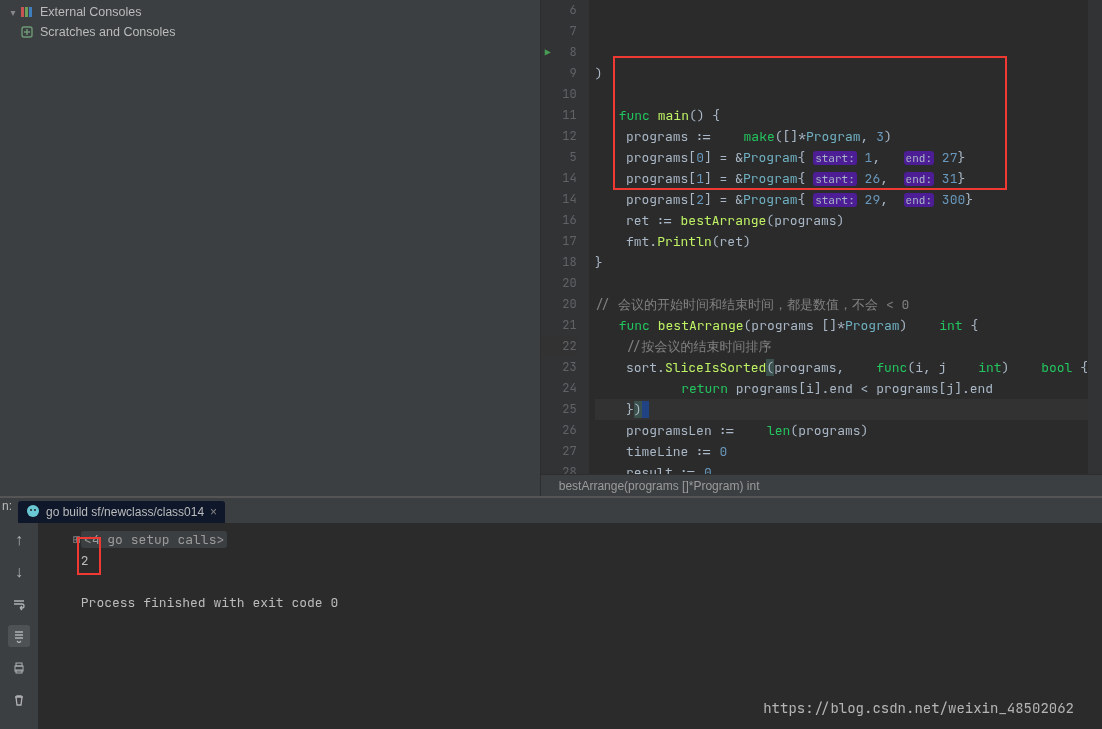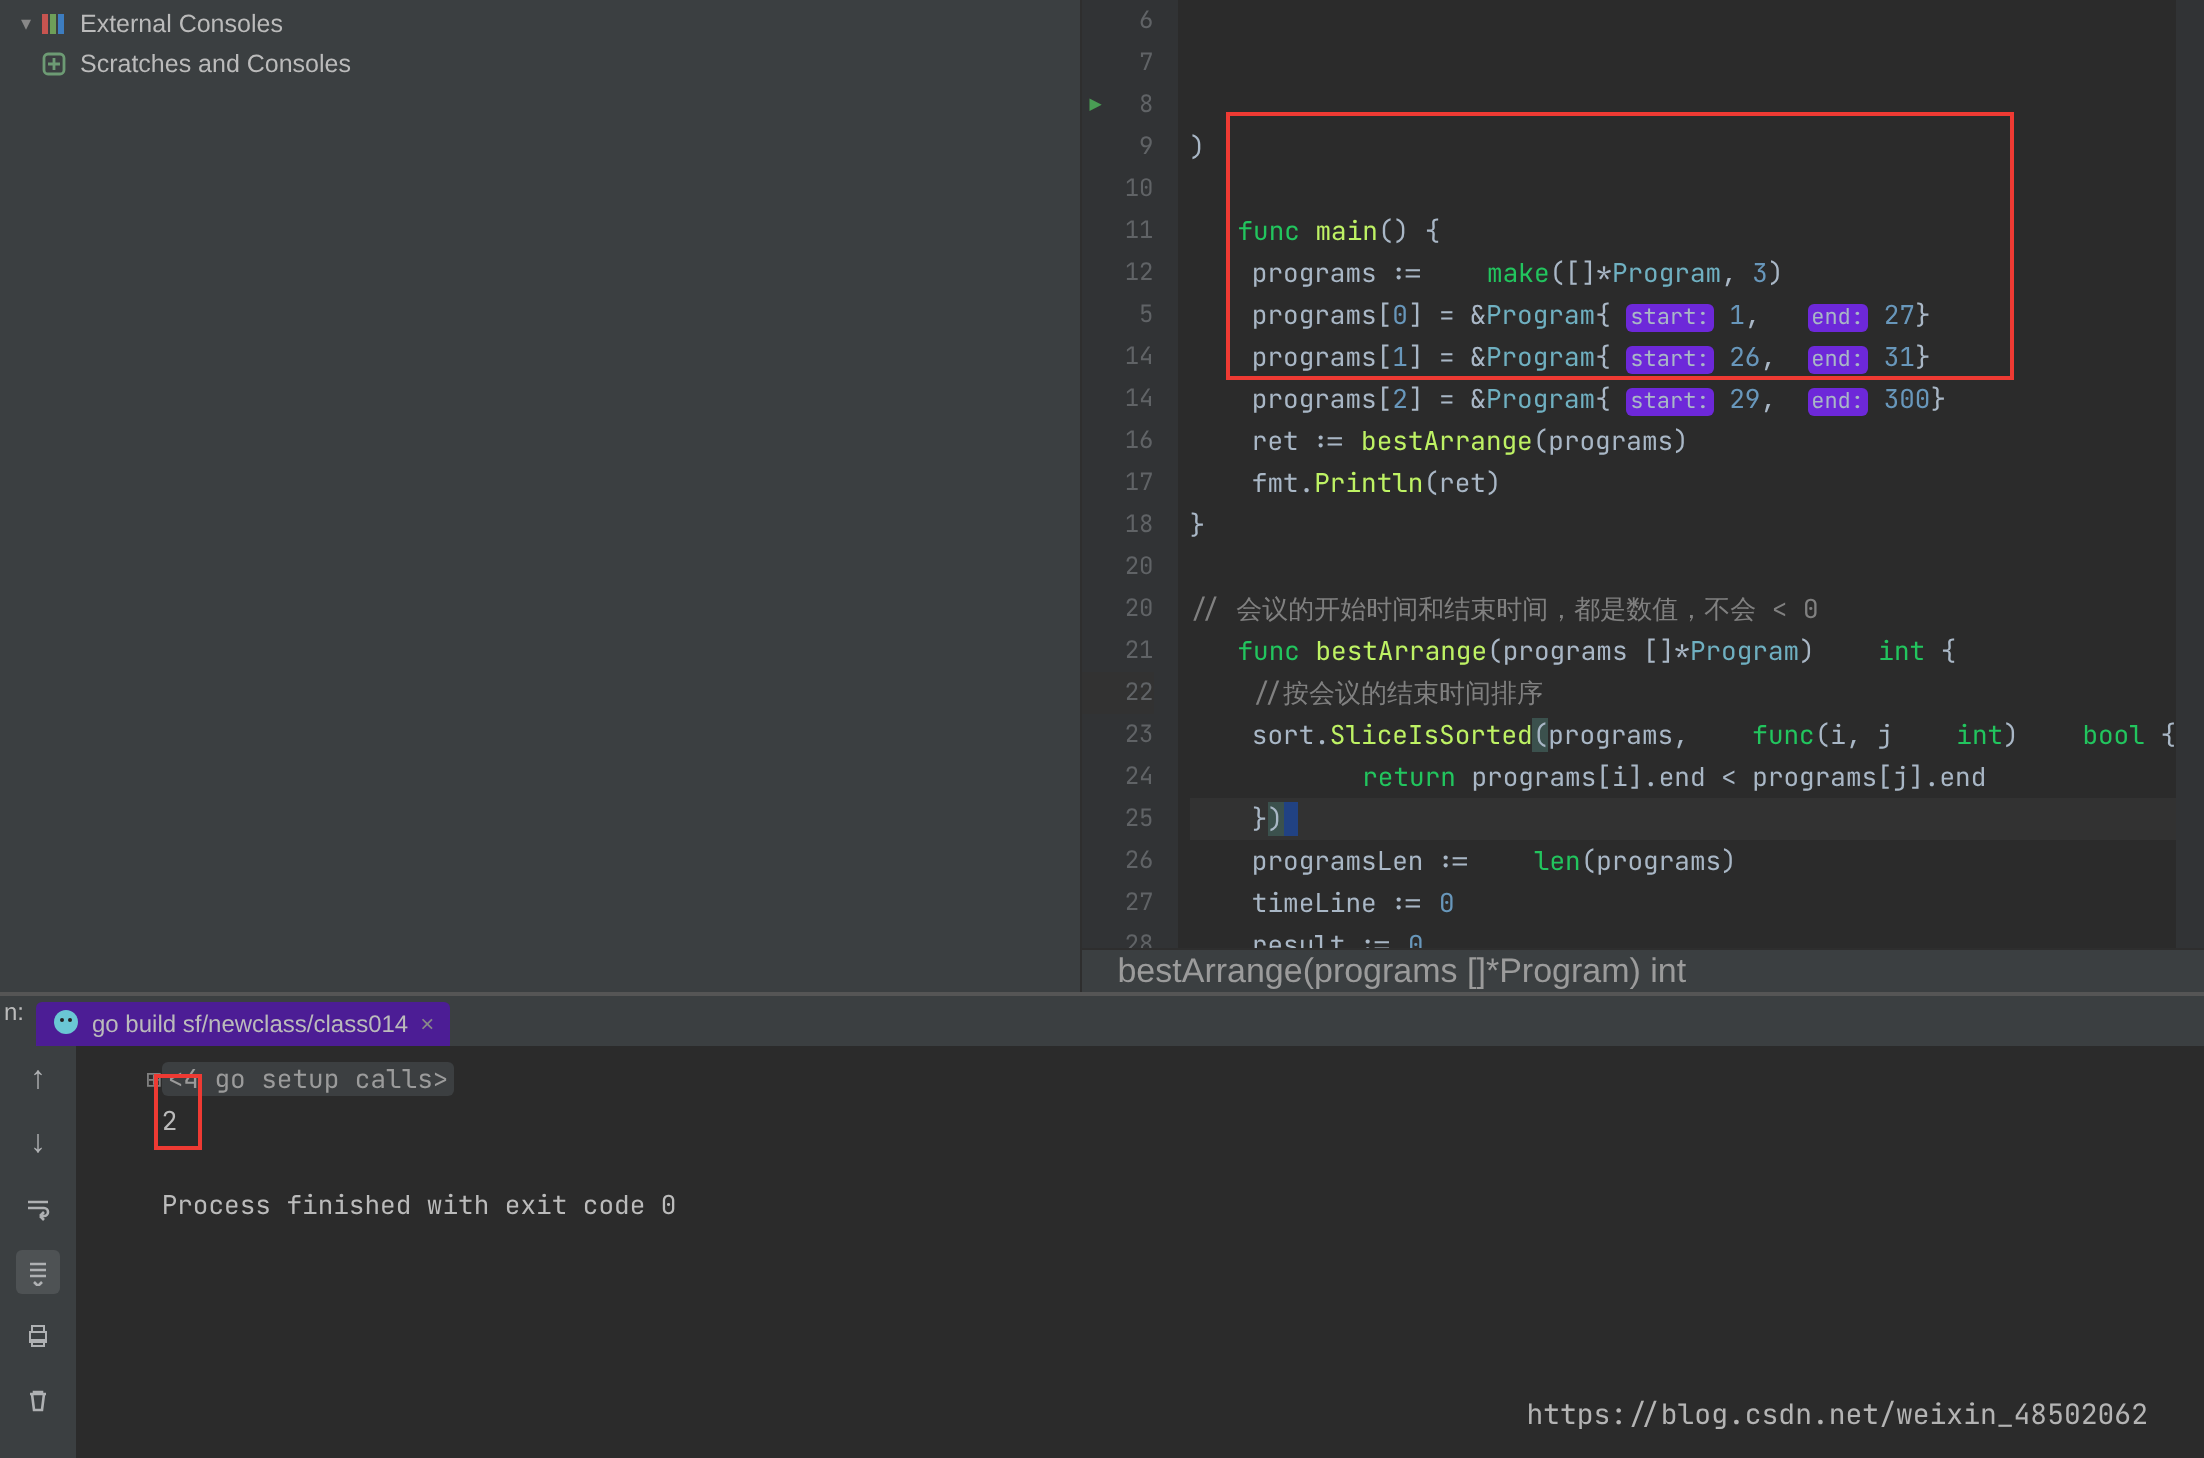--- a/index.html
+++ b/index.html
@@ -22,7 +22,7 @@
   .c-class { color: #6FB0C1; }
   .c-num { color: #6897BB; }
   .c-comm { color: #808080; }
-  .c-param { color: #A9B7C6; background: #6d28d9; padding: 0 2px; border-radius: 3px; font-size: 11px;}
+  .c-param { color: #A9B7C6; background: #4c1d95; padding: 0 2px; border-radius: 3px; font-size: 11px;}
   .c-op { color: #A9B7C6; }
   .hl-line { background: #323232; }
   .red-box-1 { position: absolute; border: 2px solid #EE3A33; pointer-events: none; }

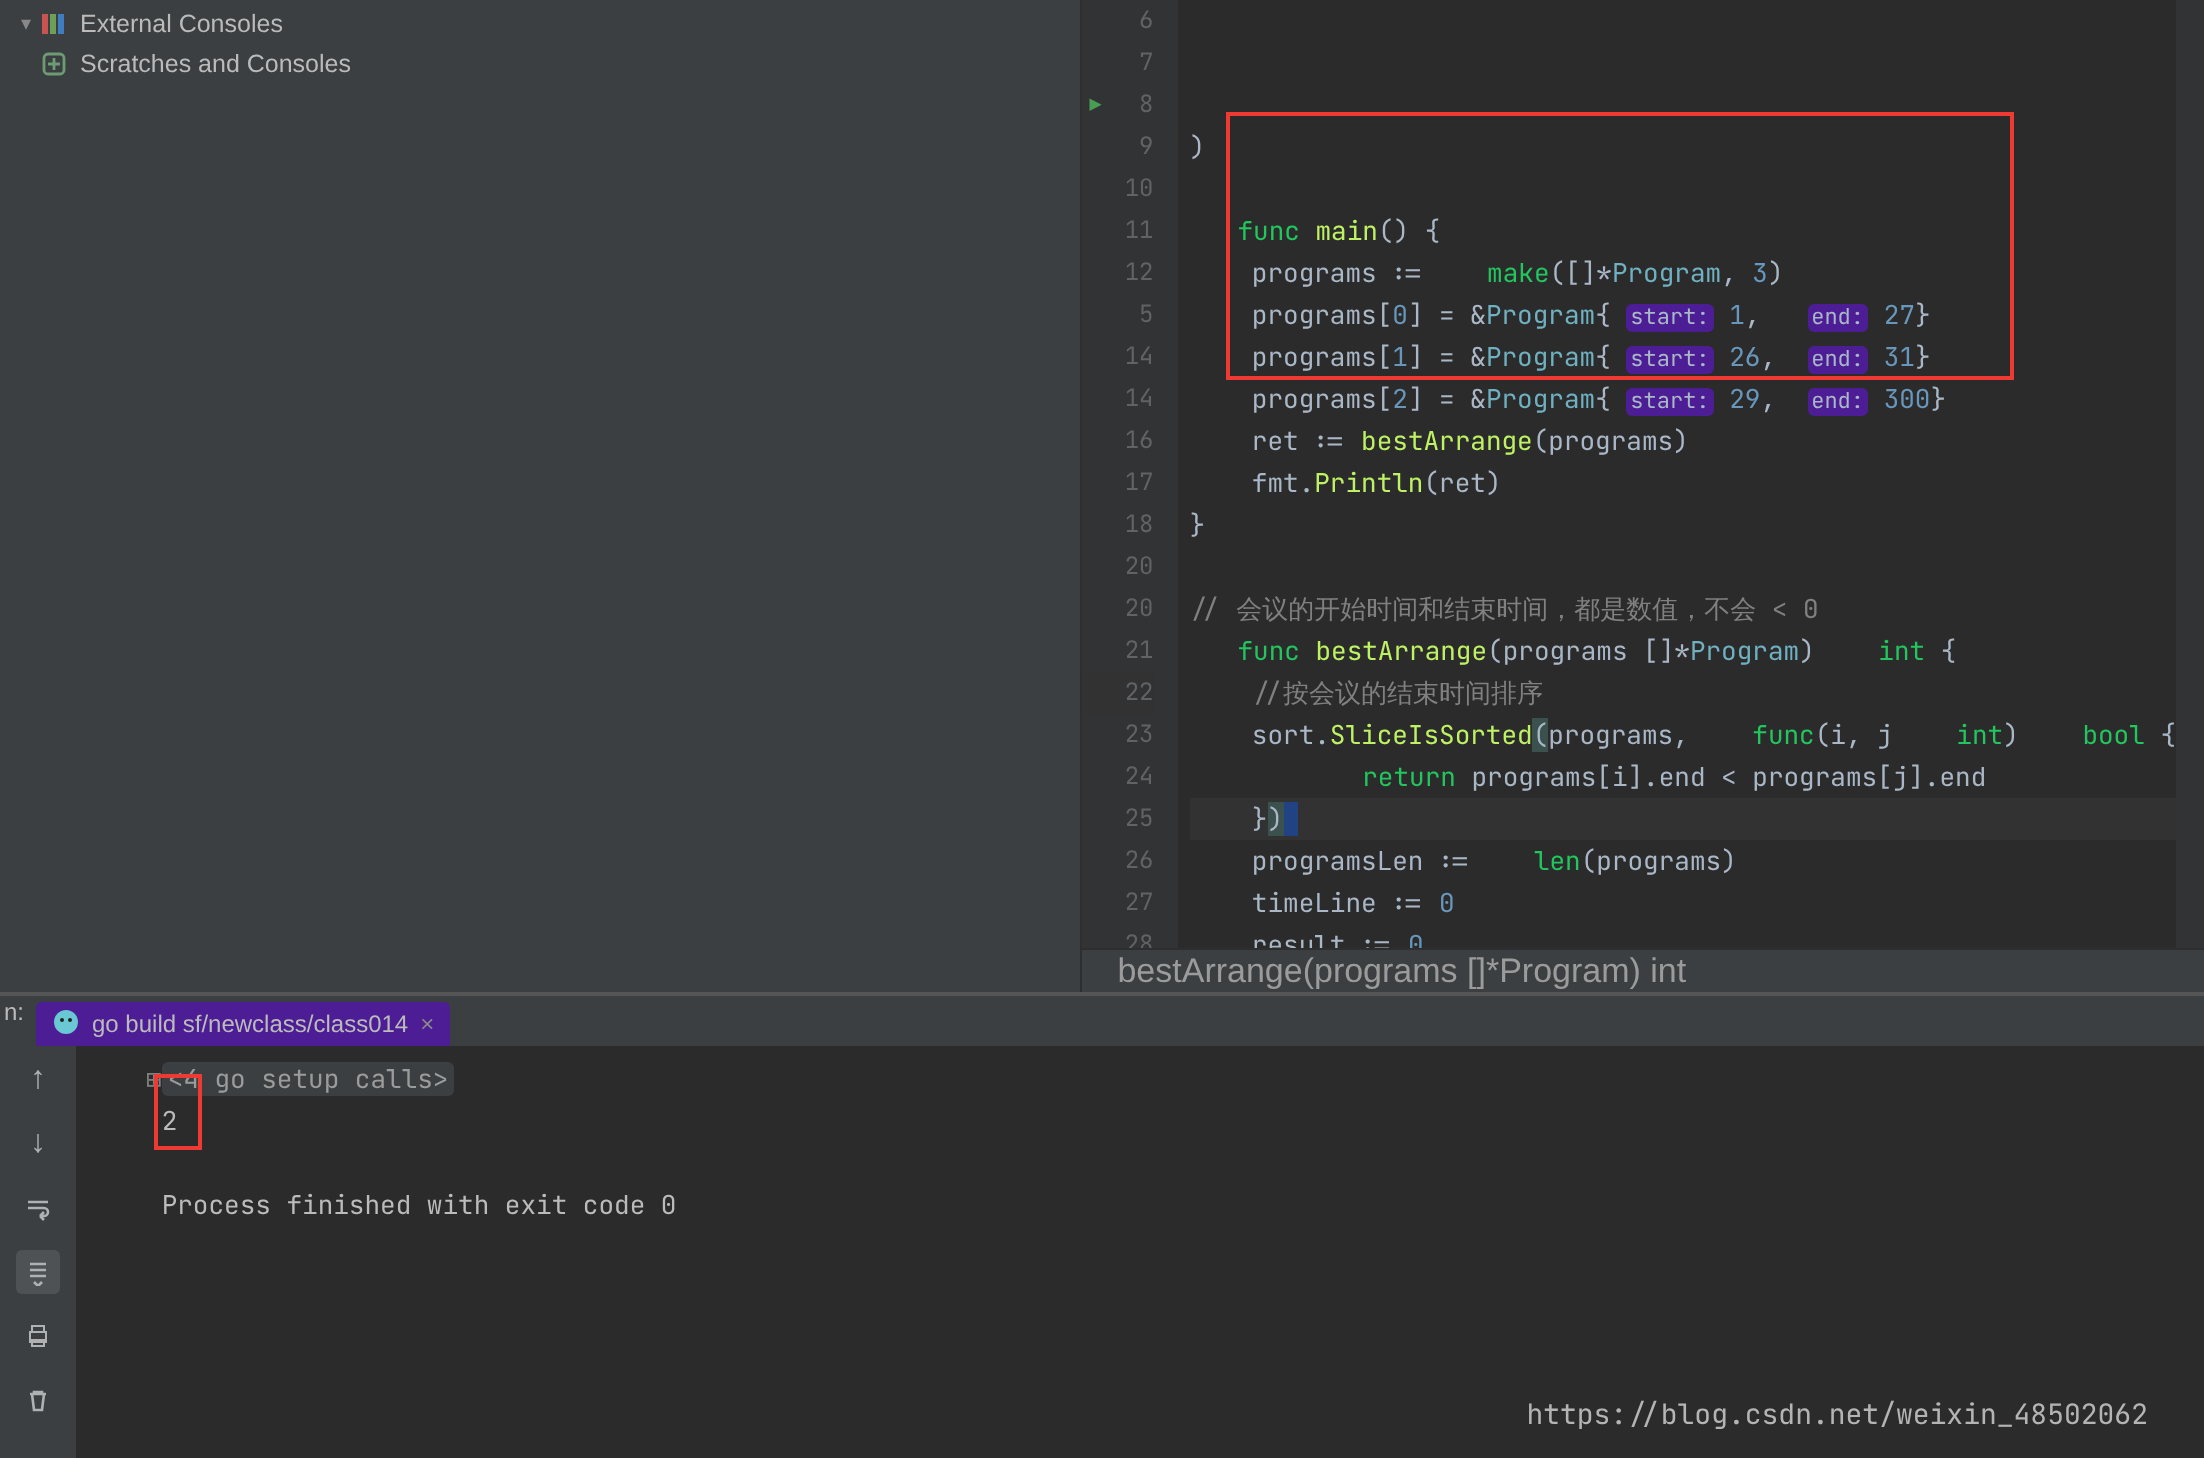--- a/index.html
+++ b/index.html
@@ -26,7 +26,7 @@
   .c-op { color: #A9B7C6; }
   .hl-line { background: #323232; }
   .red-box-1 { position: absolute; border: 2px solid #EE3A33; pointer-events: none; }
-  .breadcrumb { height: 22px; line-height: 22px; background: #3B3F41; font-size: 17px; color: #9B9B9B; padding-left: 18px; border-top: 1px solid #2E2E2E; }
+  .breadcrumb { height: 22px; line-height: 22px; background: #3B3F41; font-size: 12px; color: #9B9B9B; padding-left: 18px; border-top: 1px solid #2E2E2E; }
   .bottom { flex: 1; display: flex; flex-direction: column; background: #2B2B2B; border-top: 2px solid #555; }
   .run-tabs { height: 25px; background: #3B3F41; display: flex; align-items: flex-end; padding-left: 18px; font-size: 12px; }
   .run-tab { display: flex; align-items: center; gap: 6px; background: #4c1d95; height: 22px; padding: 0 8px; border-radius: 3px 3px 0 0; color: #BBB; }

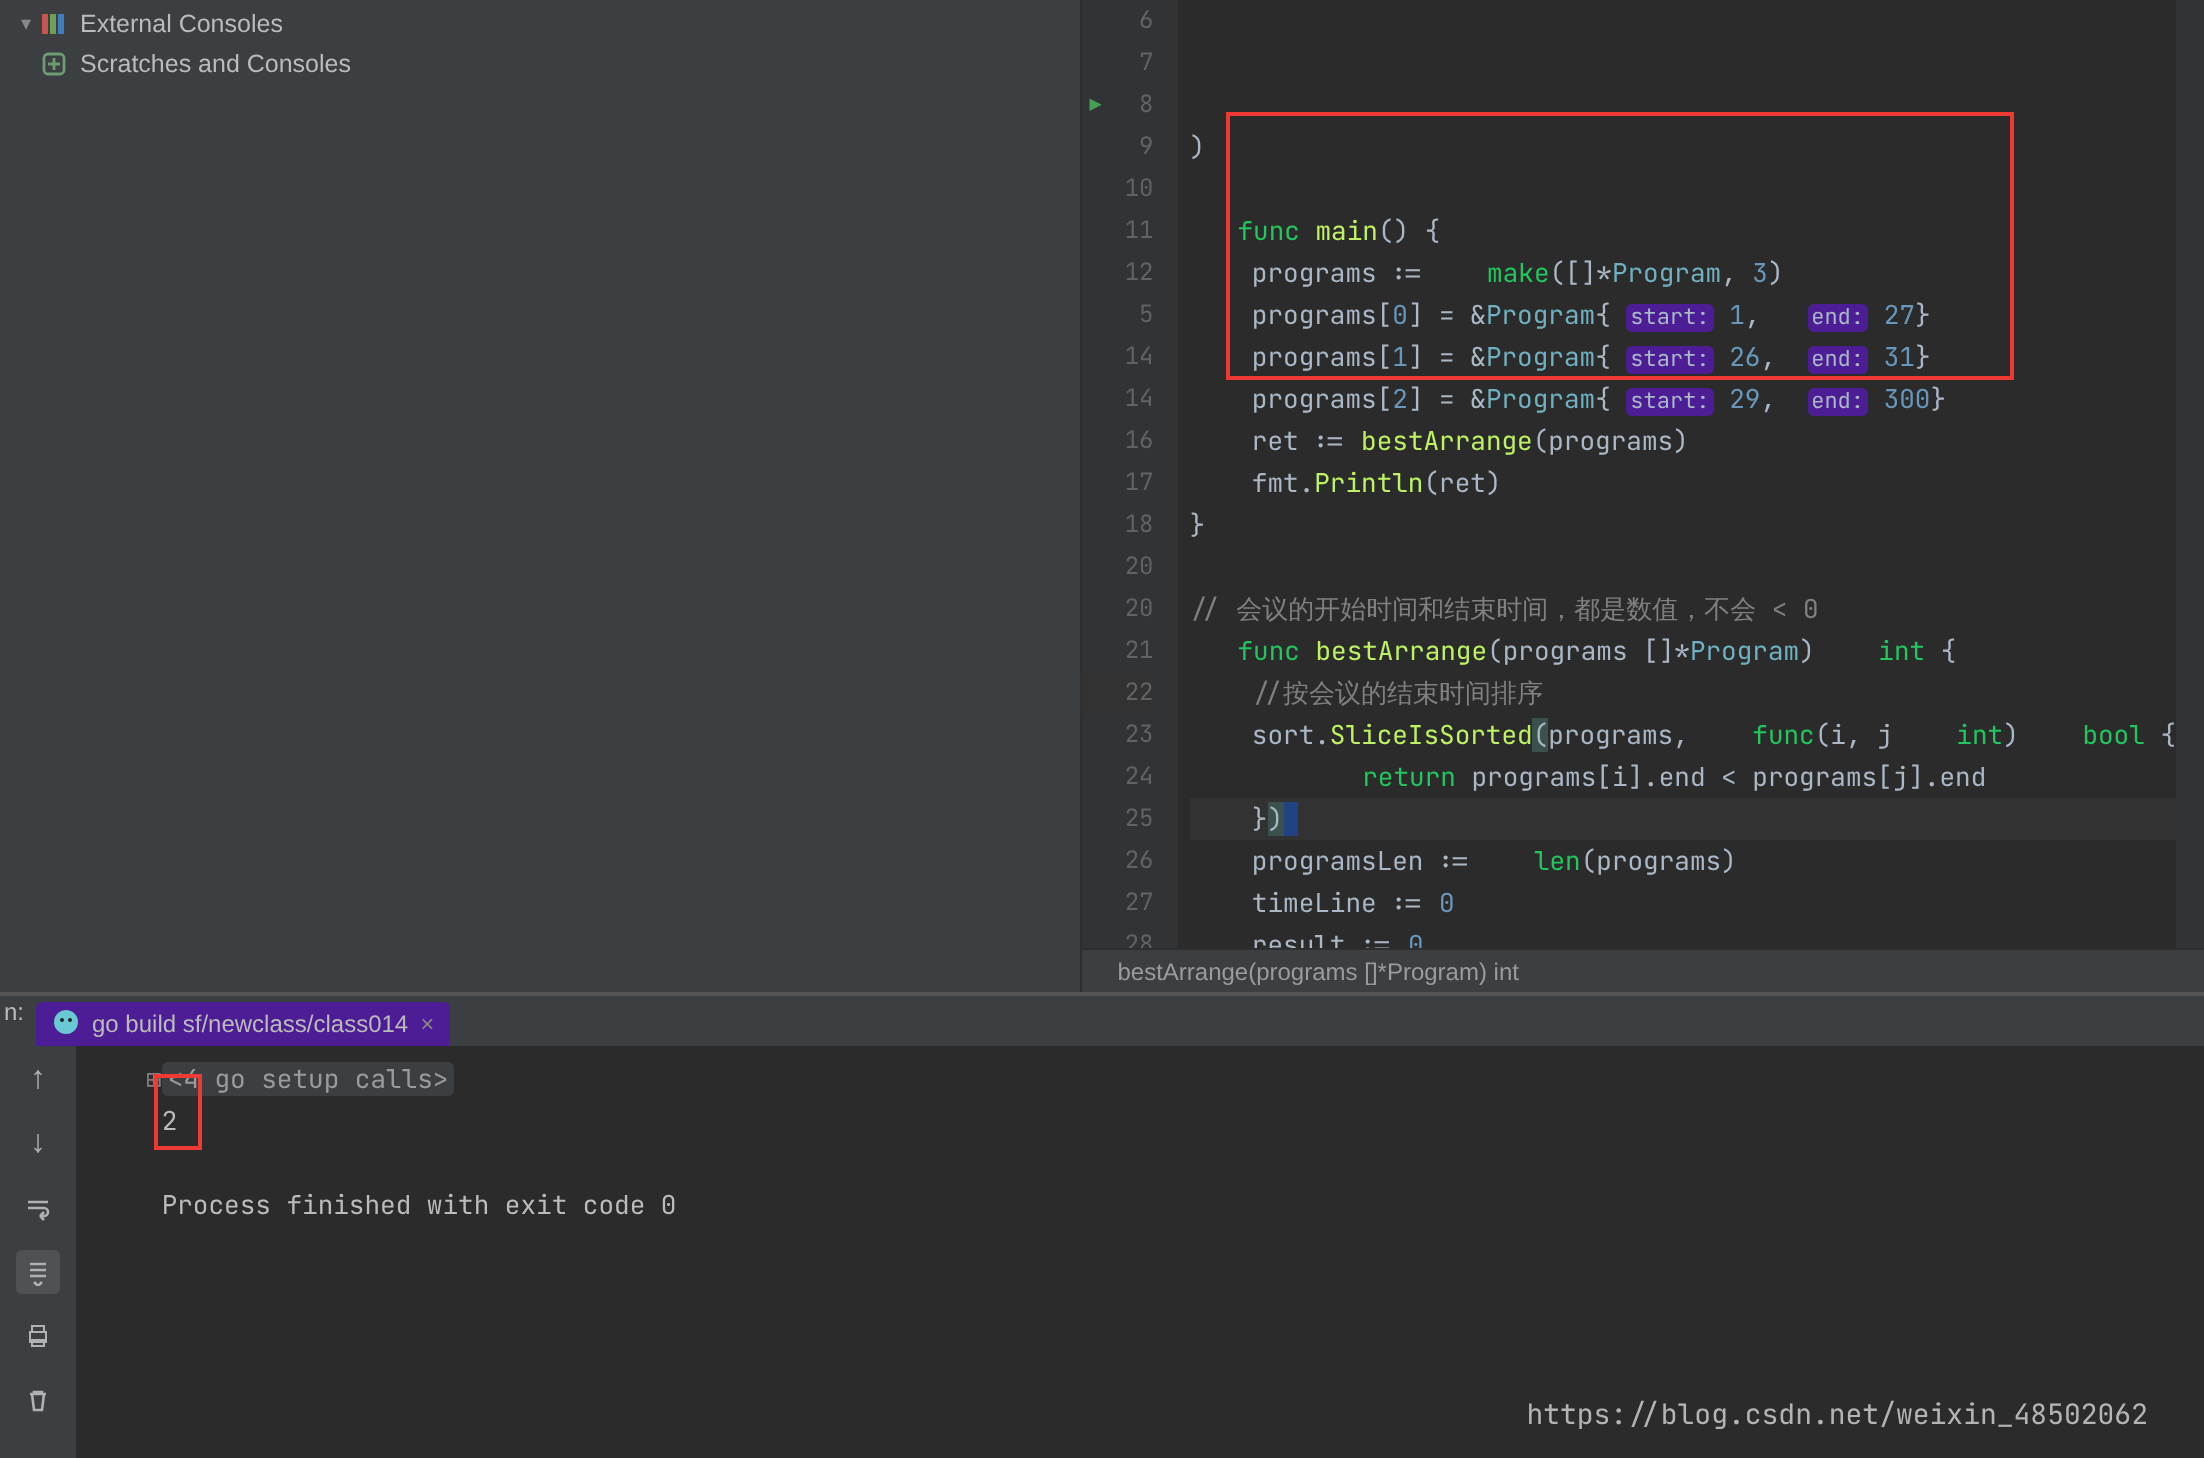--- a/index.html
+++ b/index.html
@@ -29,7 +29,7 @@
   .breadcrumb { height: 22px; line-height: 22px; background: #3B3F41; font-size: 12px; color: #9B9B9B; padding-left: 18px; border-top: 1px solid #2E2E2E; }
   .bottom { flex: 1; display: flex; flex-direction: column; background: #2B2B2B; border-top: 2px solid #555; }
   .run-tabs { height: 25px; background: #3B3F41; display: flex; align-items: flex-end; padding-left: 18px; font-size: 12px; }
-  .run-tab { display: flex; align-items: center; gap: 6px; background: #4c1d95; height: 22px; padding: 0 8px; border-radius: 3px 3px 0 0; color: #BBB; }
+  .run-tab { display: flex; align-items: center; gap: 6px; background: #0f172a; height: 22px; padding: 0 8px; border-radius: 3px 3px 0 0; color: #BBB; }
   .run-tab .close { color: #888; font-size: 12px; cursor: pointer; }
   .console-area { flex: 1; display: flex; position: relative; }
   .tool-col { width: 38px; background: #3B3F41; display: flex; flex-direction: column; align-items: center; padding-top: 6px; gap: 10px; }

